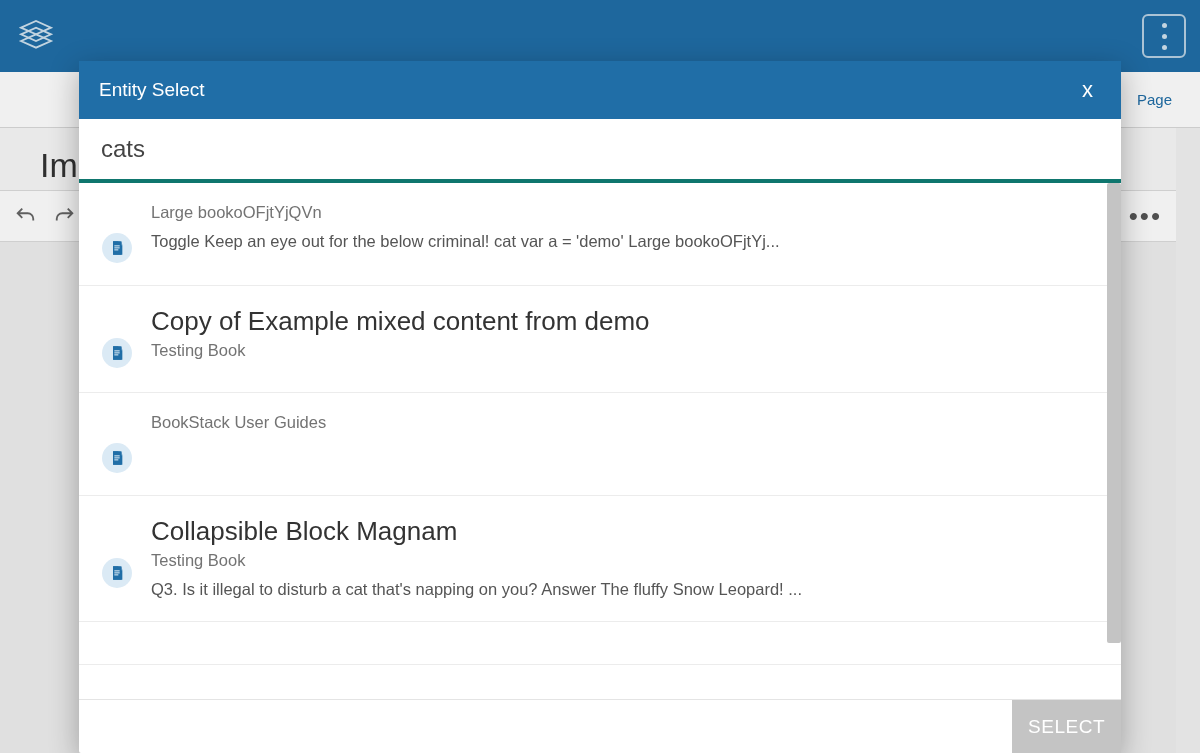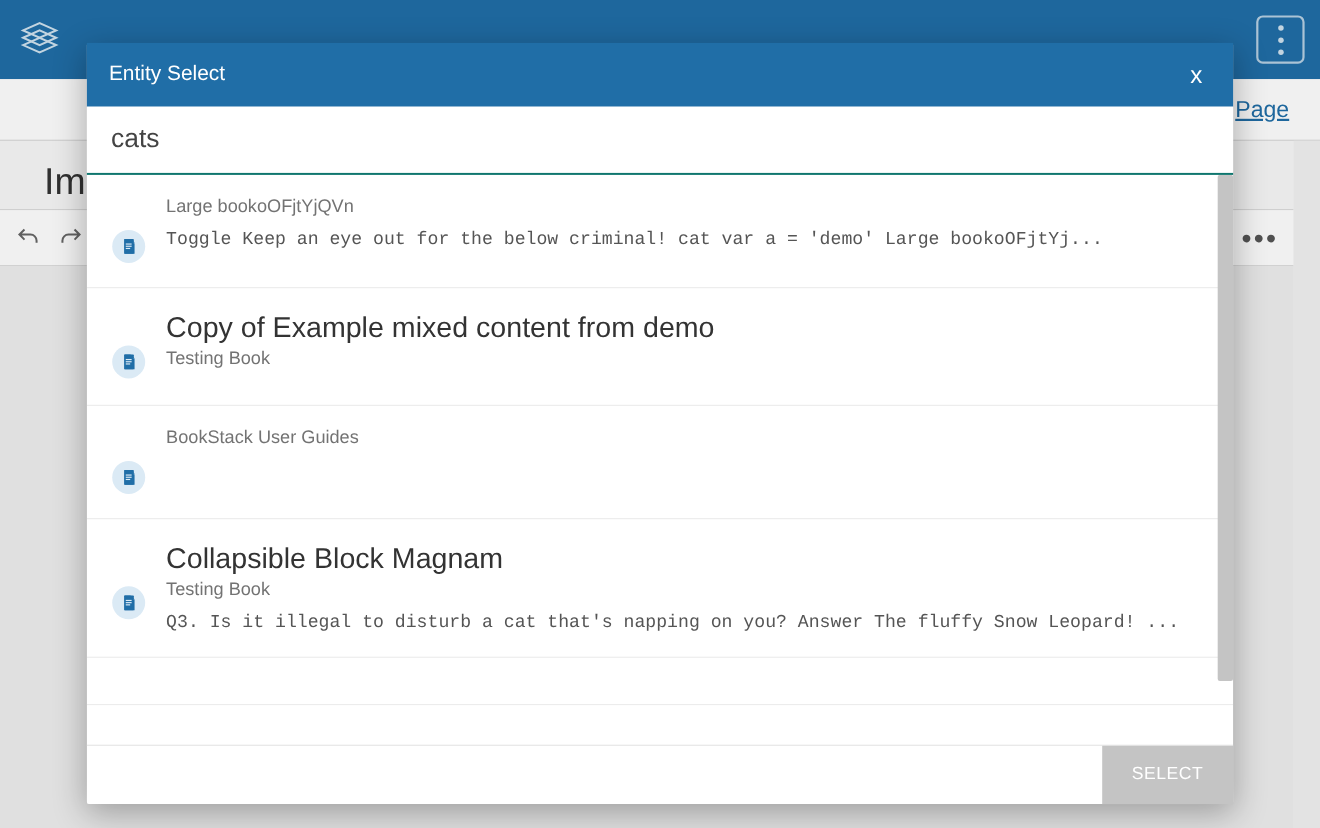--- a/index.html
+++ b/index.html
@@ -34,7 +34,7 @@
   
   .overlay {
     position: absolute; inset:0; background: rgba(0,0,0,0.06);
-    display:flex; align-items:center; justify-content:center;
+    display:flex; align-items:flex-end; justify-content:center;
   }
   .modal {
     margin-top: 16px;

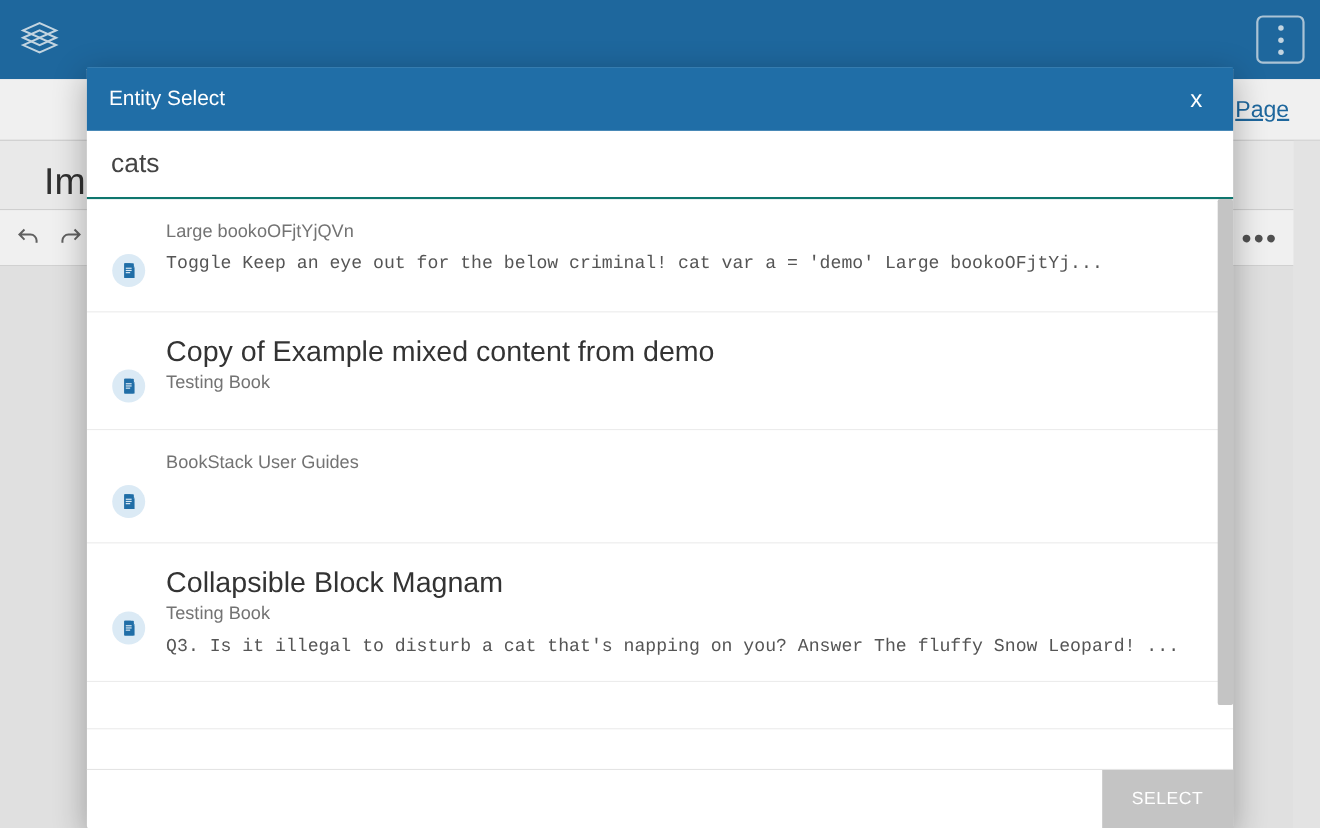--- a/index.html
+++ b/index.html
@@ -23,7 +23,7 @@
     background: #fff; border-bottom: 1px solid #d9d9d9;
     display:flex; align-items:center; justify-content:flex-end; padding-right: 28px;
   }
-  .tab-link { color: #206ea7; font-size: 21px; text-decoration: underline;}
+  .tab-link { color: #206ea7; font-size: 15px;}
   .page-heading { position:absolute; top: 146px; left: 40px; font-size: 34px; color:#333; font-weight: 400;}
   .editor-strip { position:absolute; top:190px; left:0; right:24px; height:52px; border-top:1px solid #dcdcdc; border-bottom:1px solid #dcdcdc; background:#fff; display:flex; align-items:center; padding:0 8px; justify-content:space-between;}
   .undo-redo { display:flex; gap:18px; padding-left:6px;}

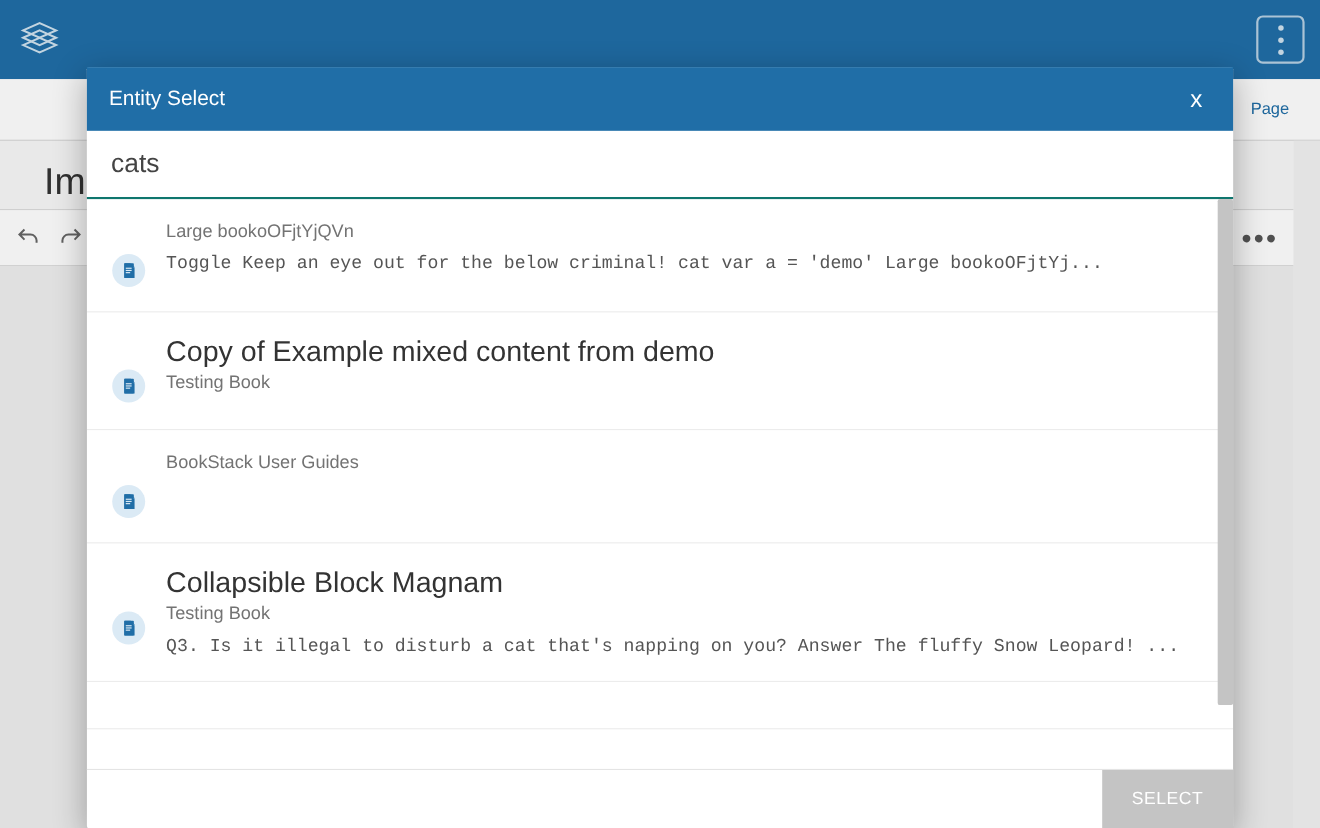--- a/index.html
+++ b/index.html
@@ -49,7 +49,7 @@
     padding: 0 20px; font-size: 19px; font-weight: 400;
   }
   .modal-close { font-family: Arial; font-size: 22px; cursor:pointer; padding:6px 8px;}
-  .search-wrap { padding: 0; border-bottom:2px solid #0f766e;}
+  .search-wrap { padding: 0; border-bottom:4px solid #0f766e;}
   .search-input {
     width:100%; border:none; outline:none; font-size: 24px; color:#444;
     padding: 16px 22px;

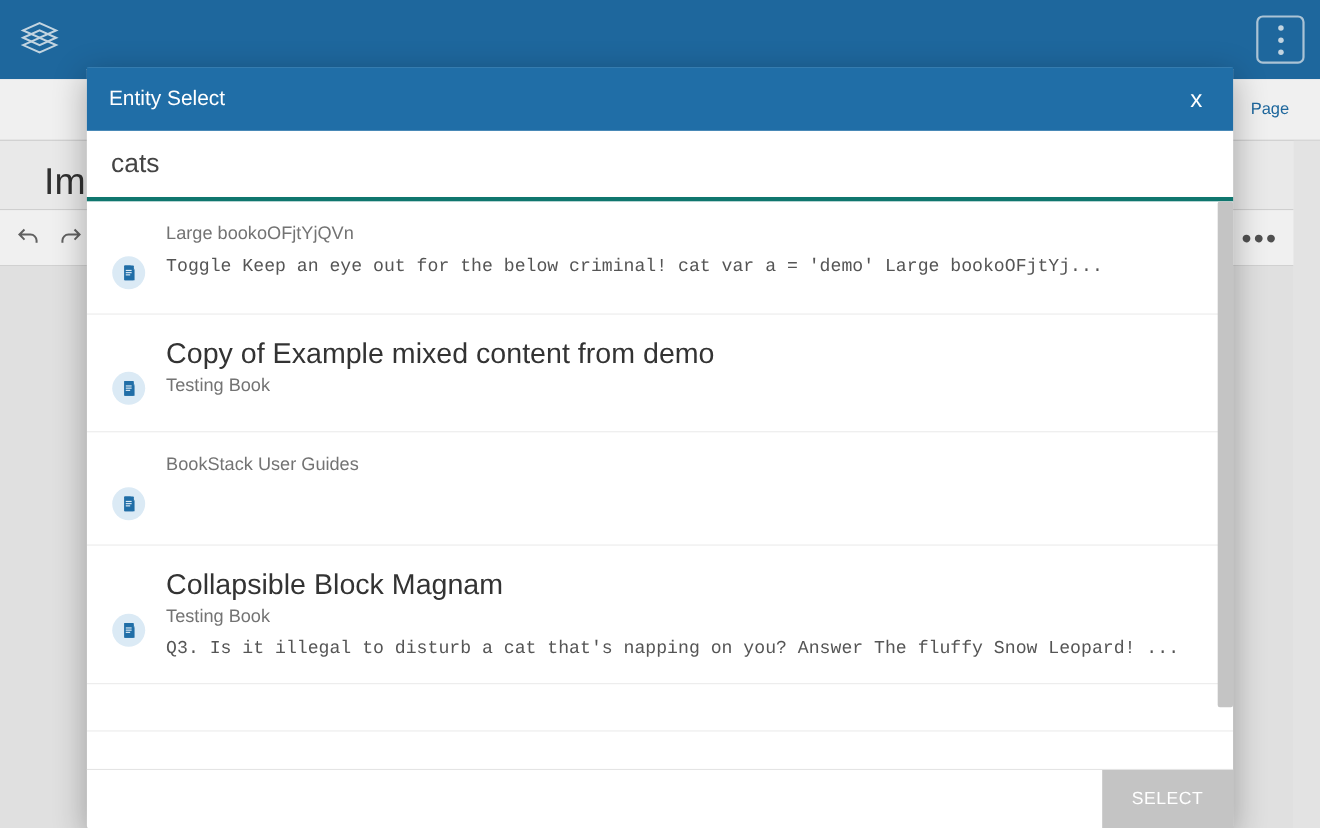--- a/index.html
+++ b/index.html
@@ -71,7 +71,7 @@
   .result .body { flex:1;}
   .result .title { font-size:26px; color:#333; font-weight:400; margin-bottom:4px;}
   .result .book { font-size:16.5px; color:#737373; margin-bottom:10px;}
-  .result .snippet { font-size:16.5px; color:#555;font-family:Liberation Mono, monospace; }
+  .result .snippet { font-size:16.5px; color:#555; }
   .modal-footer {
     height: 54px; border-top:1px solid #e4e4e4;
     display:flex; justify-content:flex-end; align-items:stretch;

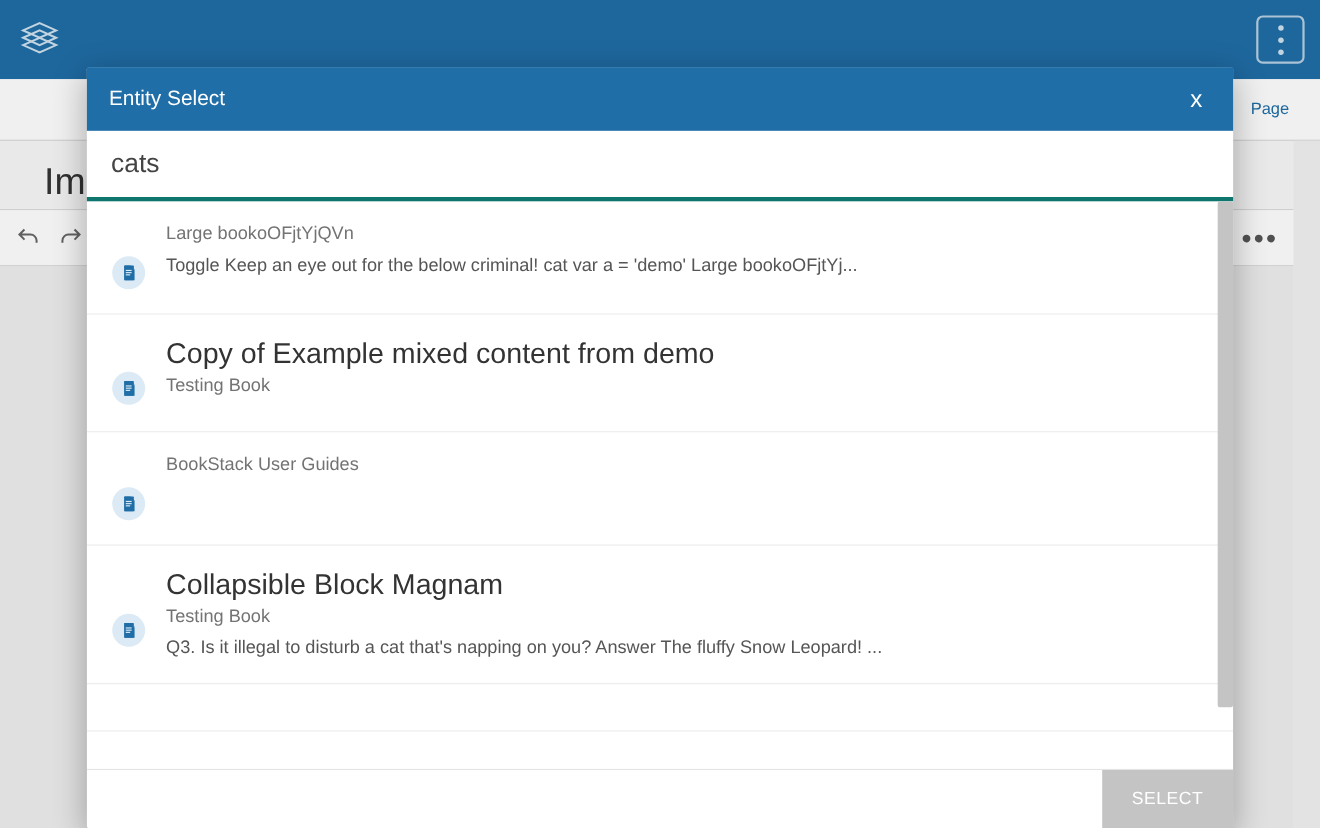--- a/index.html
+++ b/index.html
@@ -77,8 +77,8 @@
     display:flex; justify-content:flex-end; align-items:stretch;
   }
   .select-btn {
-    background:#c4c4c4; color:#fff; font-size:16px; letter-spacing:.5px;
-    border:none; padding: 0 27px; cursor:pointer;
+    background:#c4c4c4; color:#fff; font-size:19px; letter-spacing:.5px;
+    border:none; padding: 0 16px; cursor:pointer;
   }
 
   

